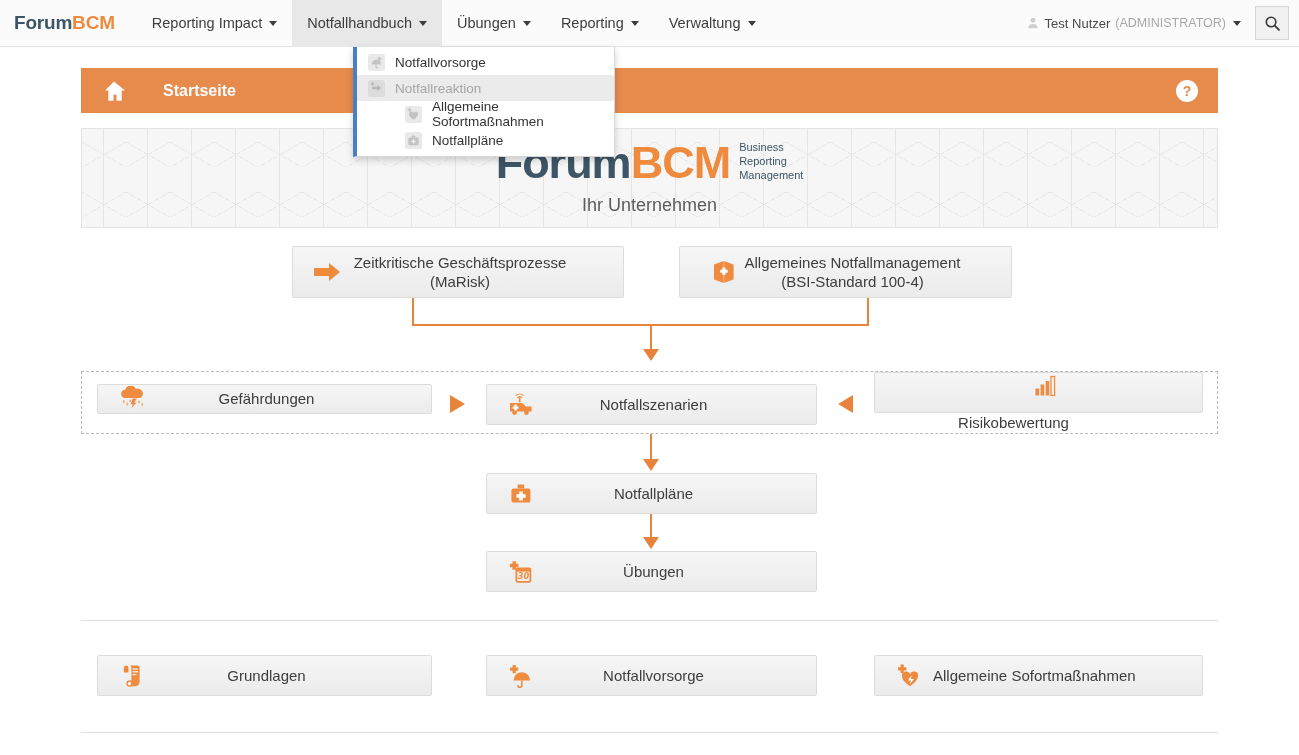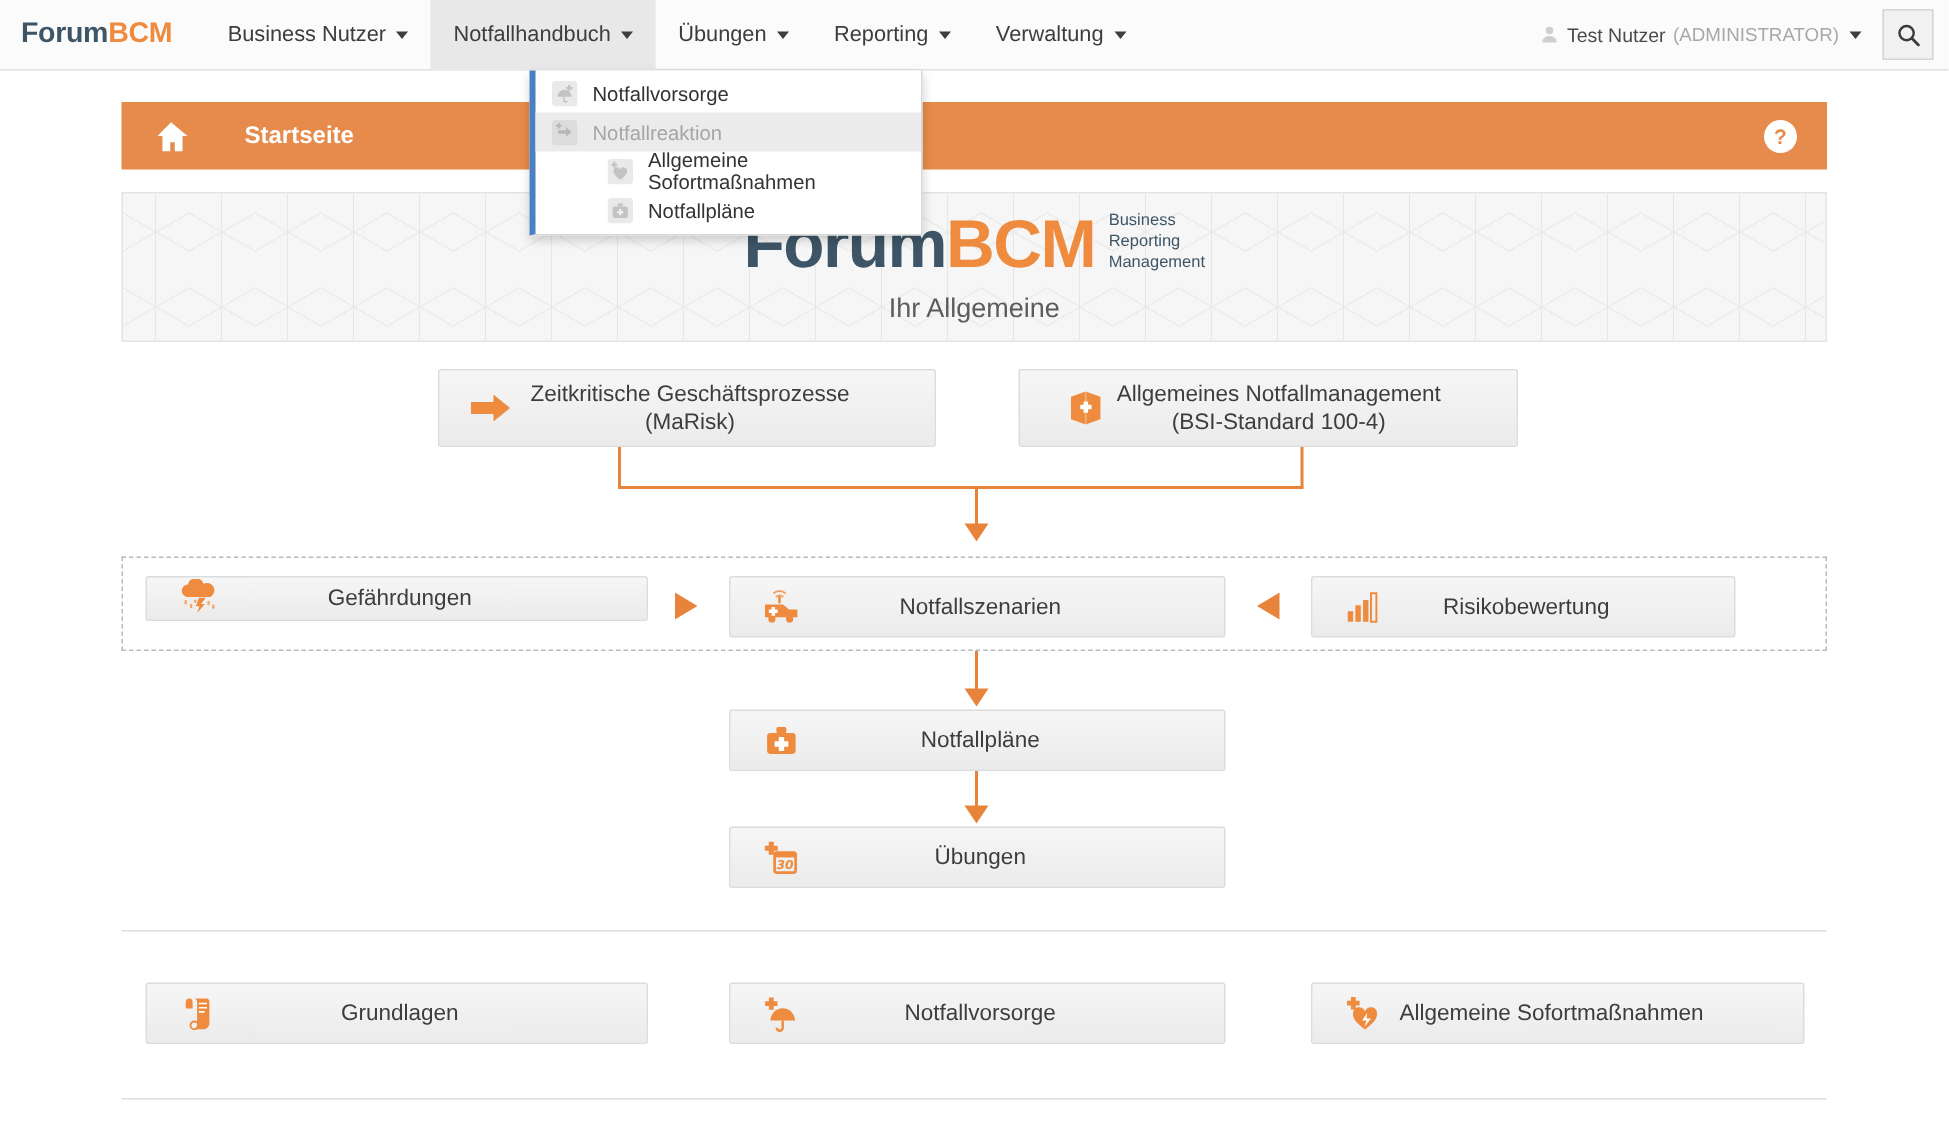--- a/index.html
+++ b/index.html
@@ -212,7 +212,7 @@
 
   <div class="nav-items">
     <div class="nav-item">
-      <span>Business Nutzer</span>
+      <span>Reporting Impact</span>
       <span class="caret"></span>
     </div>
     <div class="nav-item open">

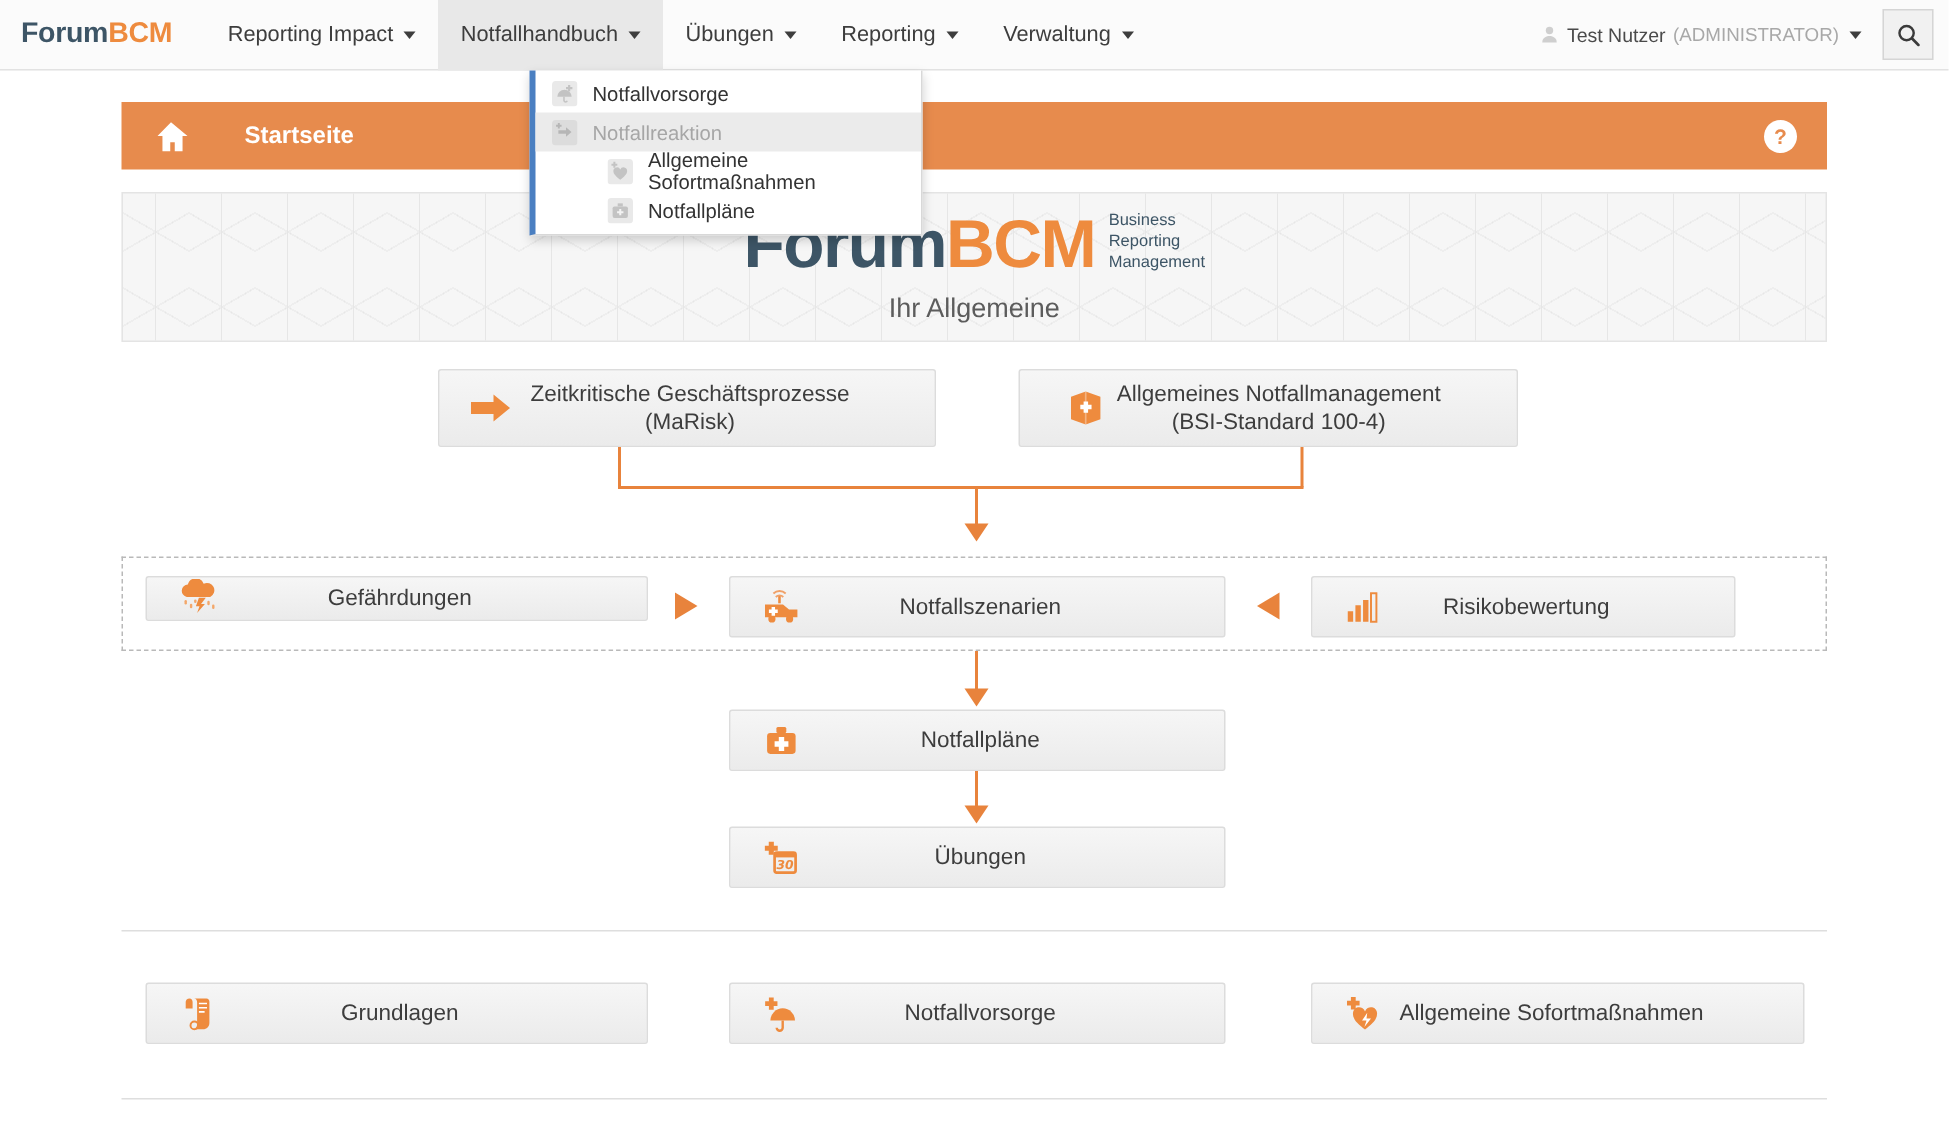--- a/index.html
+++ b/index.html
@@ -320,7 +320,7 @@
       <div>Management</div>
     </div>
   </div>
-  <div class="banner-sub">Ihr Allgemeine</div>
+  <div class="banner-sub">Ihr Unternehmen</div>
 </div>
 
 <div class="fbox" style="left:292px; top:246px; width:332px; height:52px;">

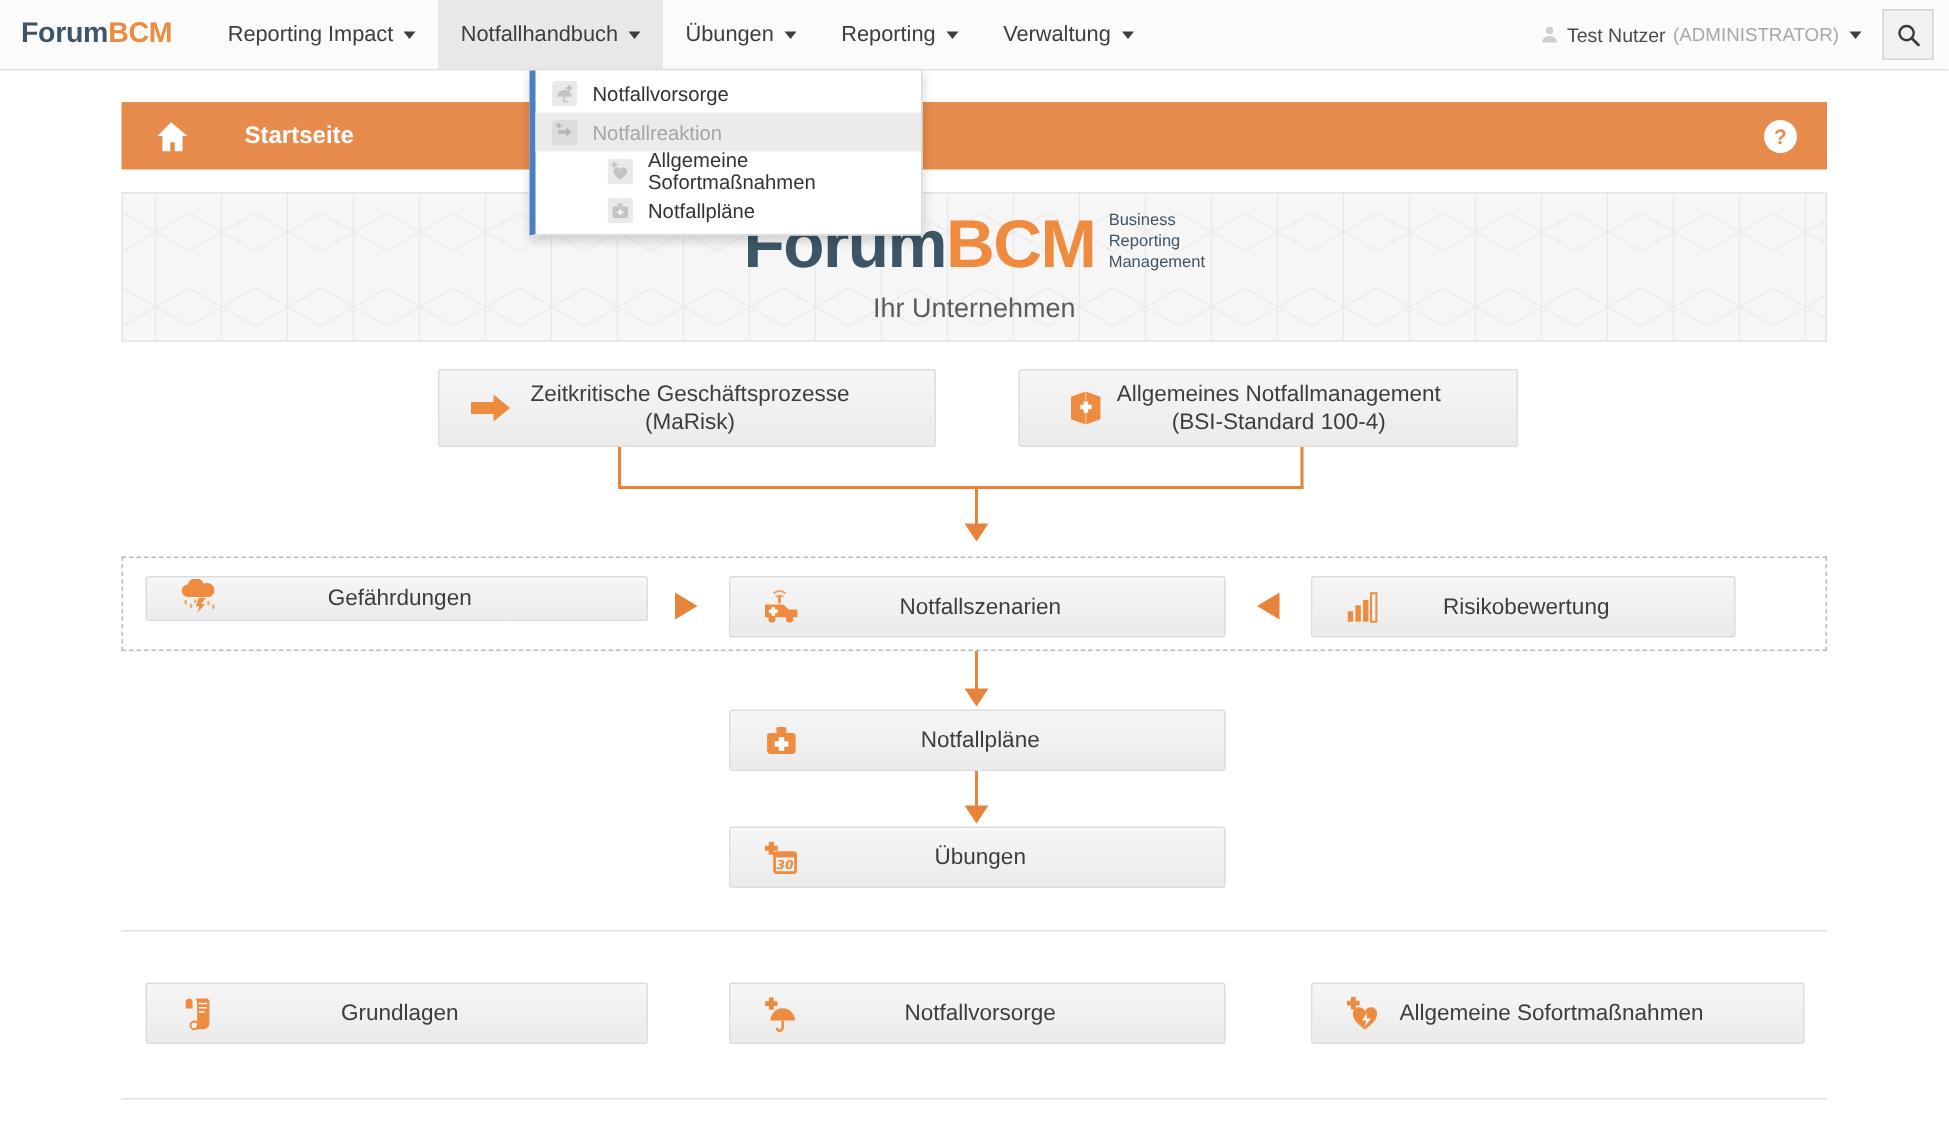--- a/index.html
+++ b/index.html
@@ -393,7 +393,7 @@
 
 <div class="arrow-left" style="left:838px; top:395px;"></div>
 
-<div class="fbox" style="left:874px; top:384px; width:283px; height:41px;">
+<div class="fbox" style="left:874px; top:372px; width:329px; height:41px;flex-direction:column;">
   <span class="fico">
     <svg width="28" height="26" viewBox="0 0 28 26">
       <rect x="3.5" y="15.5" width="3.6" height="7" fill="#ee8b3e"></rect>

